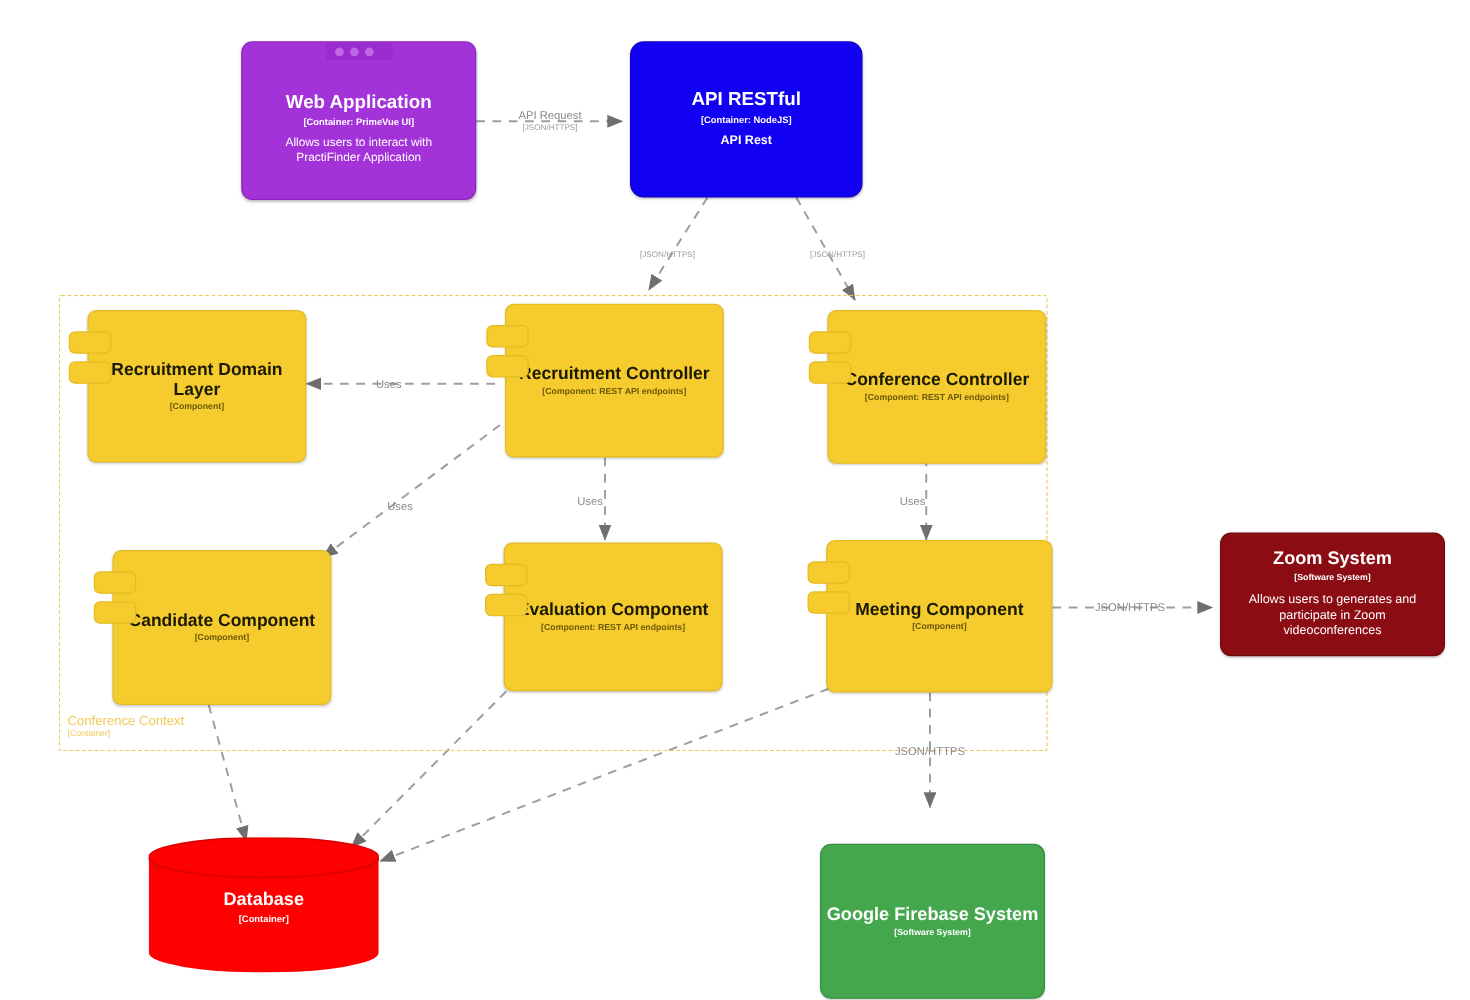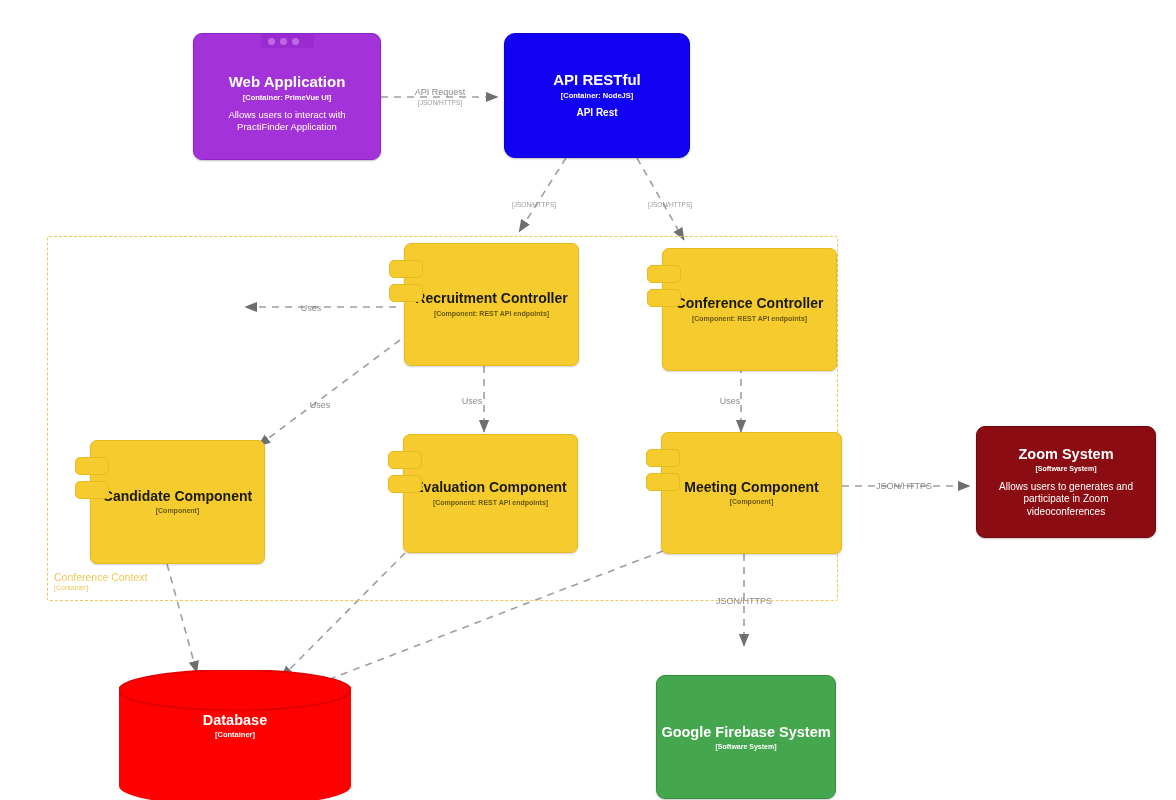--- a/index.html
+++ b/index.html
@@ -137,6 +137,12 @@
     </div>
   </div>
 
+  <div class="node comp" style="left:70px;top:248px;width:175px;height:122px;">
+    <span class="tab t1"></span>
+    <span class="tab t2"></span>
+    <div class="ttl" style="max-width:150px;">Recruitment Domain Layer</div>
+    <div class="tech">[Component]</div>
+  </div>
 
   <div class="node comp" style="left:404px;top:243px;width:175px;height:123px;">
     <span class="tab t1"></span>

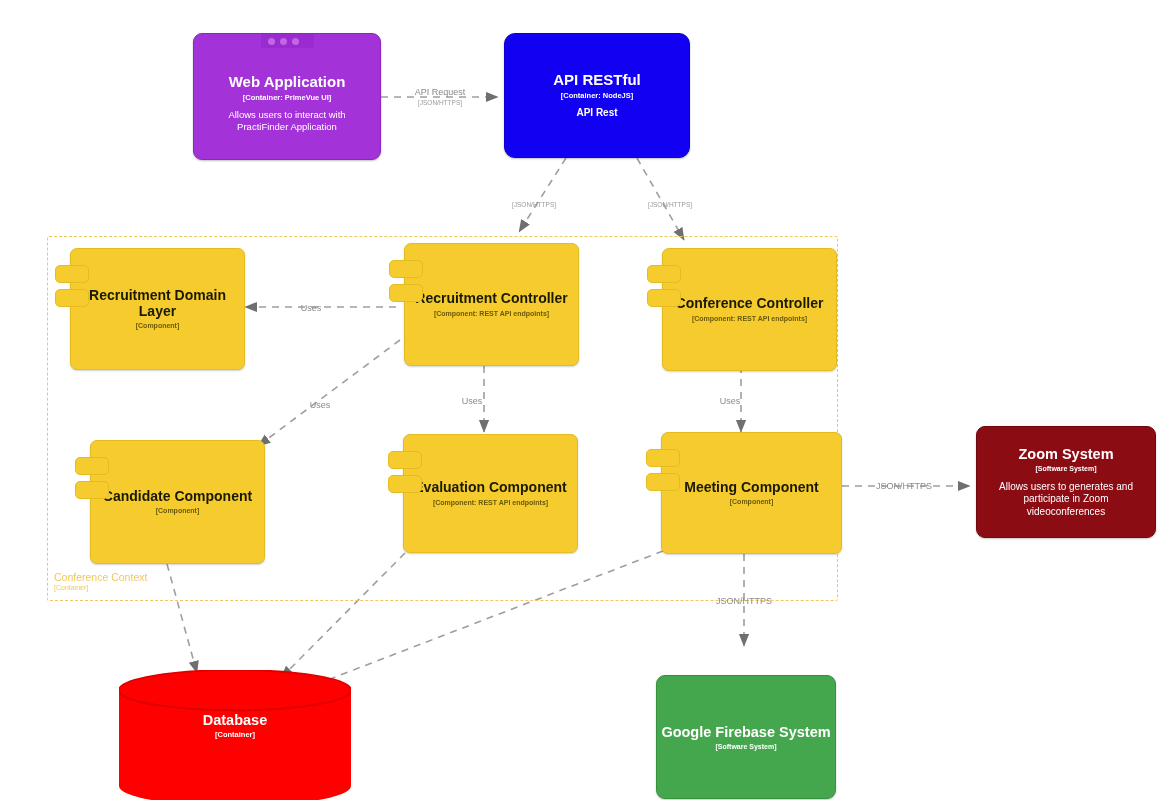--- a/index.html
+++ b/index.html
@@ -179,7 +179,7 @@
     <div class="tech">[Component]</div>
   </div>
 
-  <div class="node sys zoom-sys" style="left:976px;top:426px;width:180px;height:112px;">
+  <div class="node sys zoom-sys" style="left:976px;top:426px;width:180px;height:99px;">
     <div class="ttl">Zoom System</div>
     <div class="tech">[Software System]</div>
     <div class="desc">Allows users to generates and participate in Zoom videoconferences</div>

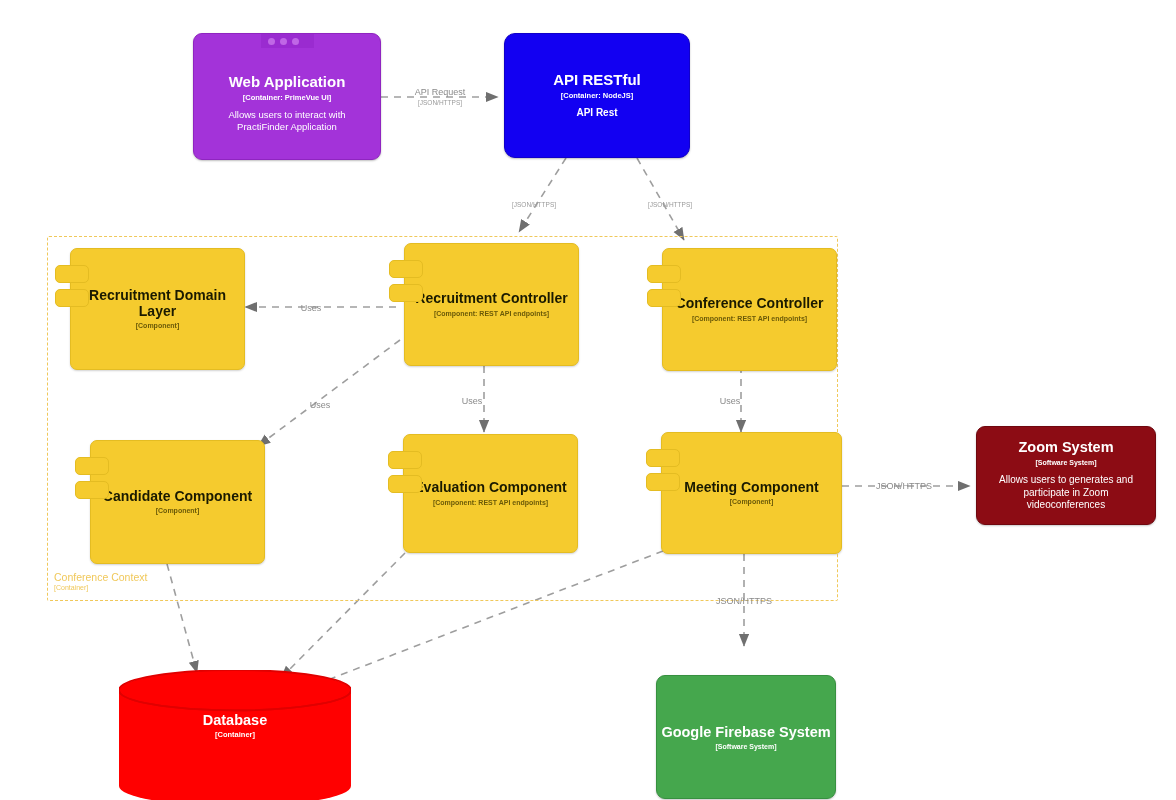--- a/index.html
+++ b/index.html
@@ -52,7 +52,7 @@
   .sys.firebase{background:#45A74D;border:1px solid #379040;margin-top:27px;}
 
   
-  .db{position:absolute;padding-left:48px;}
+  .db{position:absolute;}
   .db .cyl{position:absolute;inset:0;}
   .db .lbl{position:absolute;left:0;right:0;top:52%;transform:translateY(-50%);
            text-align:center;}

